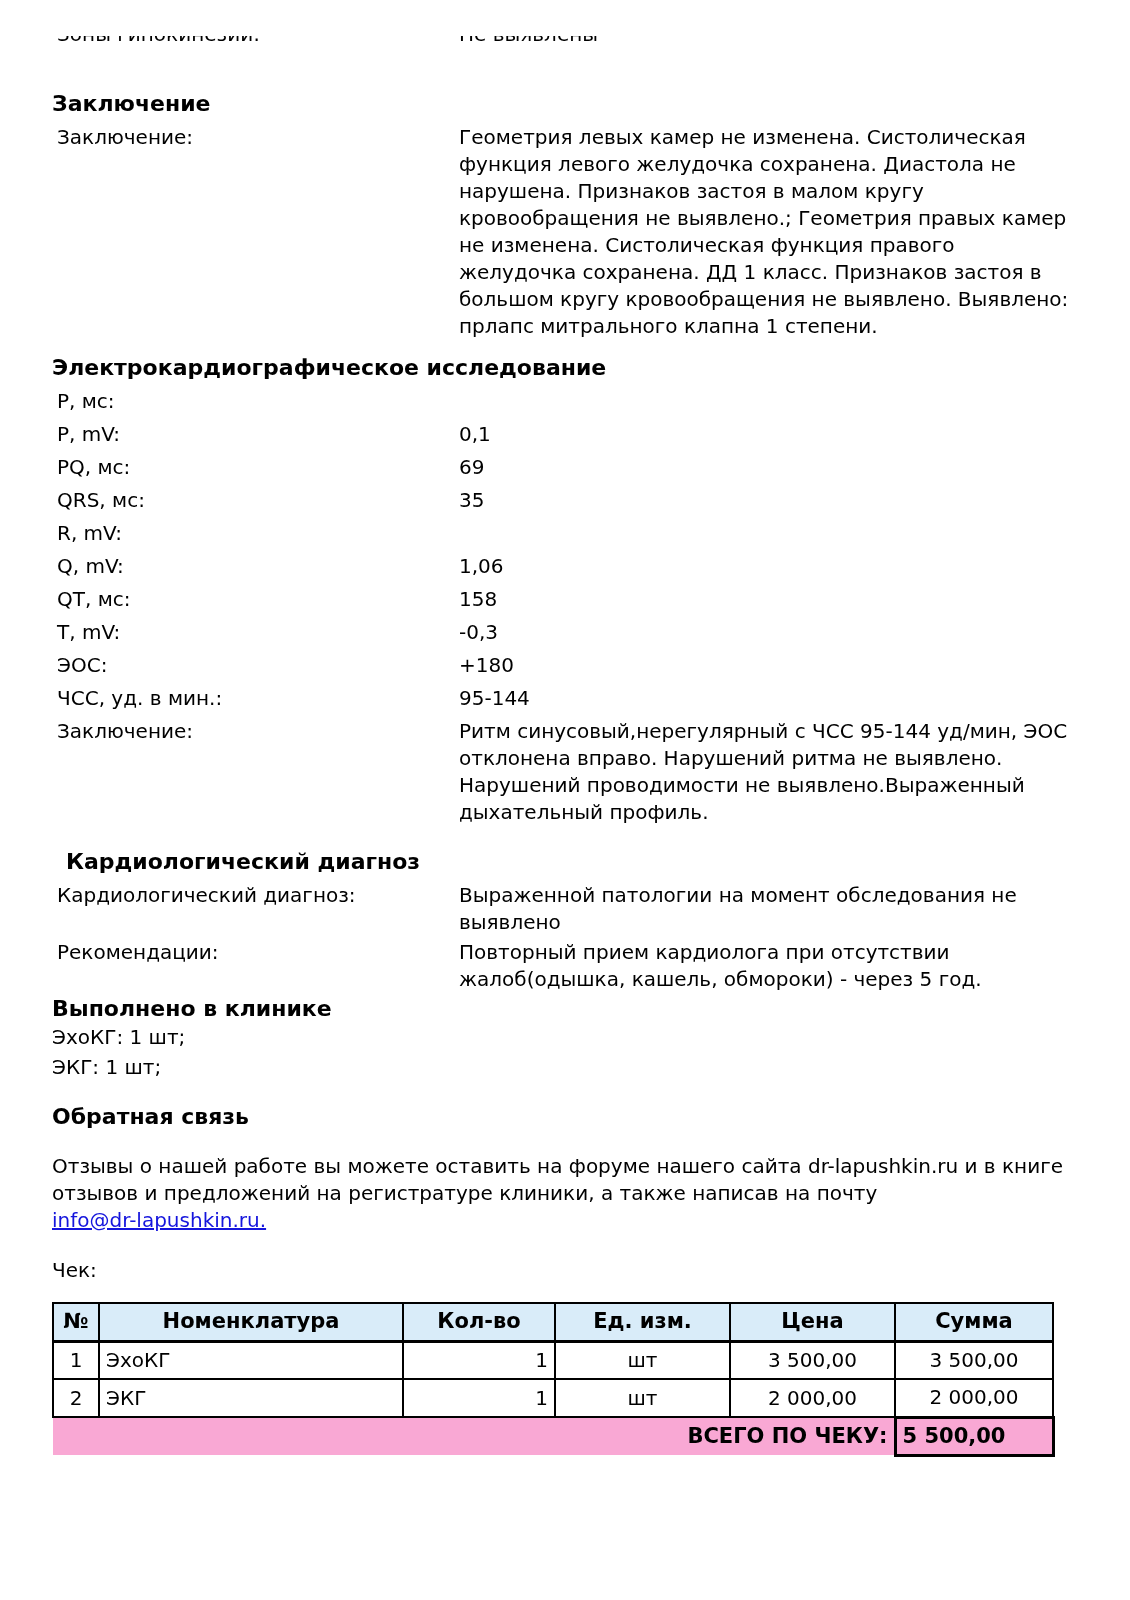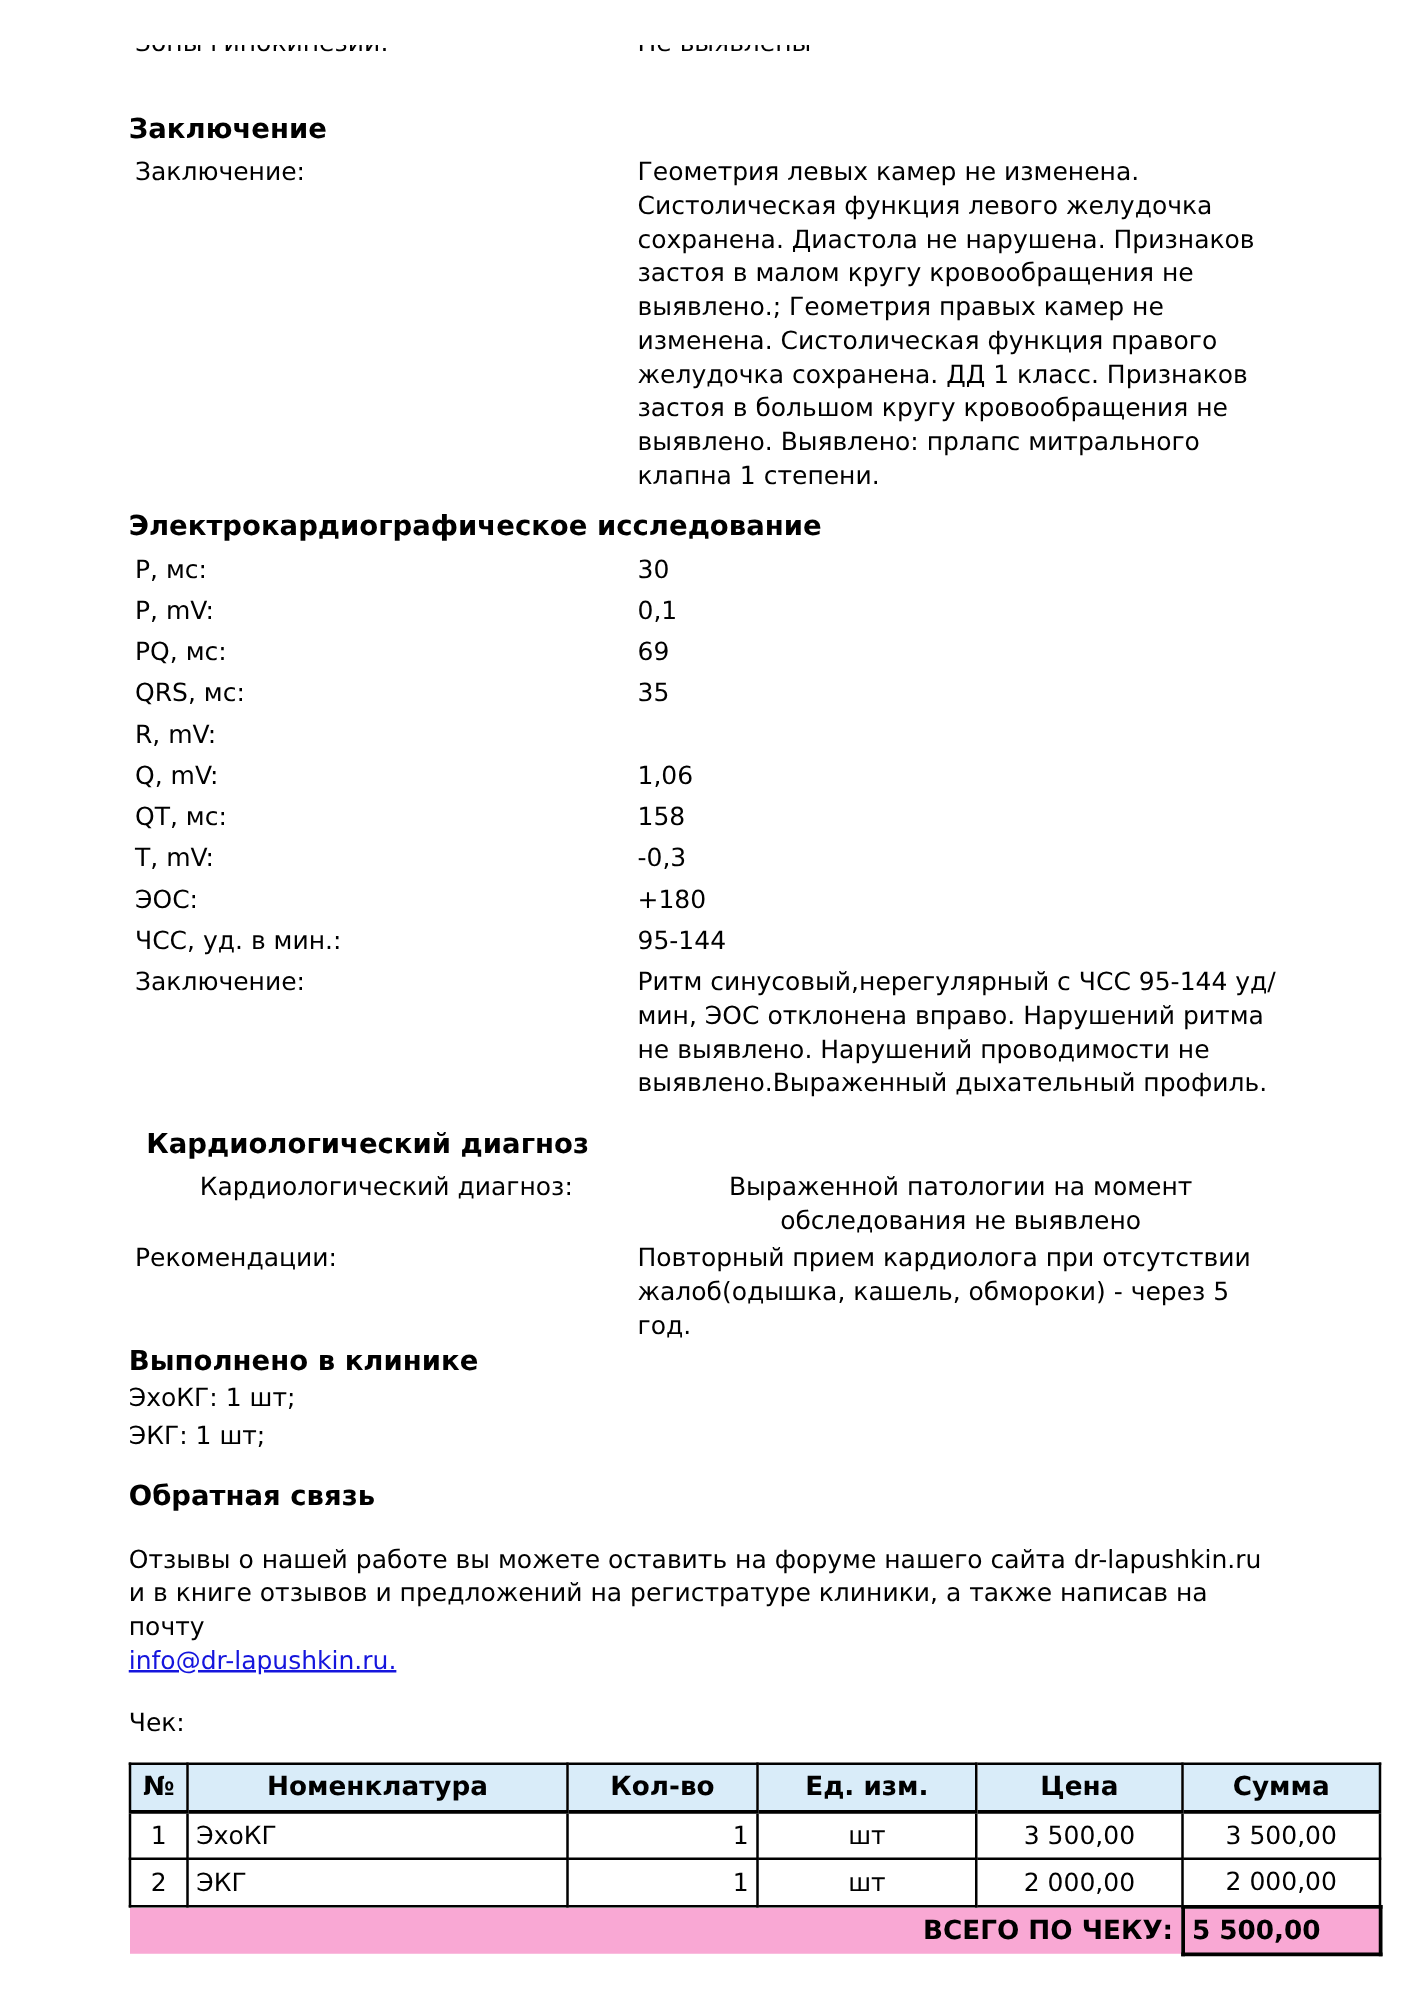--- a/index.html
+++ b/index.html
@@ -9,7 +9,7 @@
     font-family:"DejaVu Sans","Liberation Sans",sans-serif;
     font-size:20px; line-height:27px; color:#000;
   }
-  .page { padding:0 103px; }
+  .page { padding:0 52px; }
 
   
   .top-clip { margin-top:36px; height:12px; overflow:hidden; }

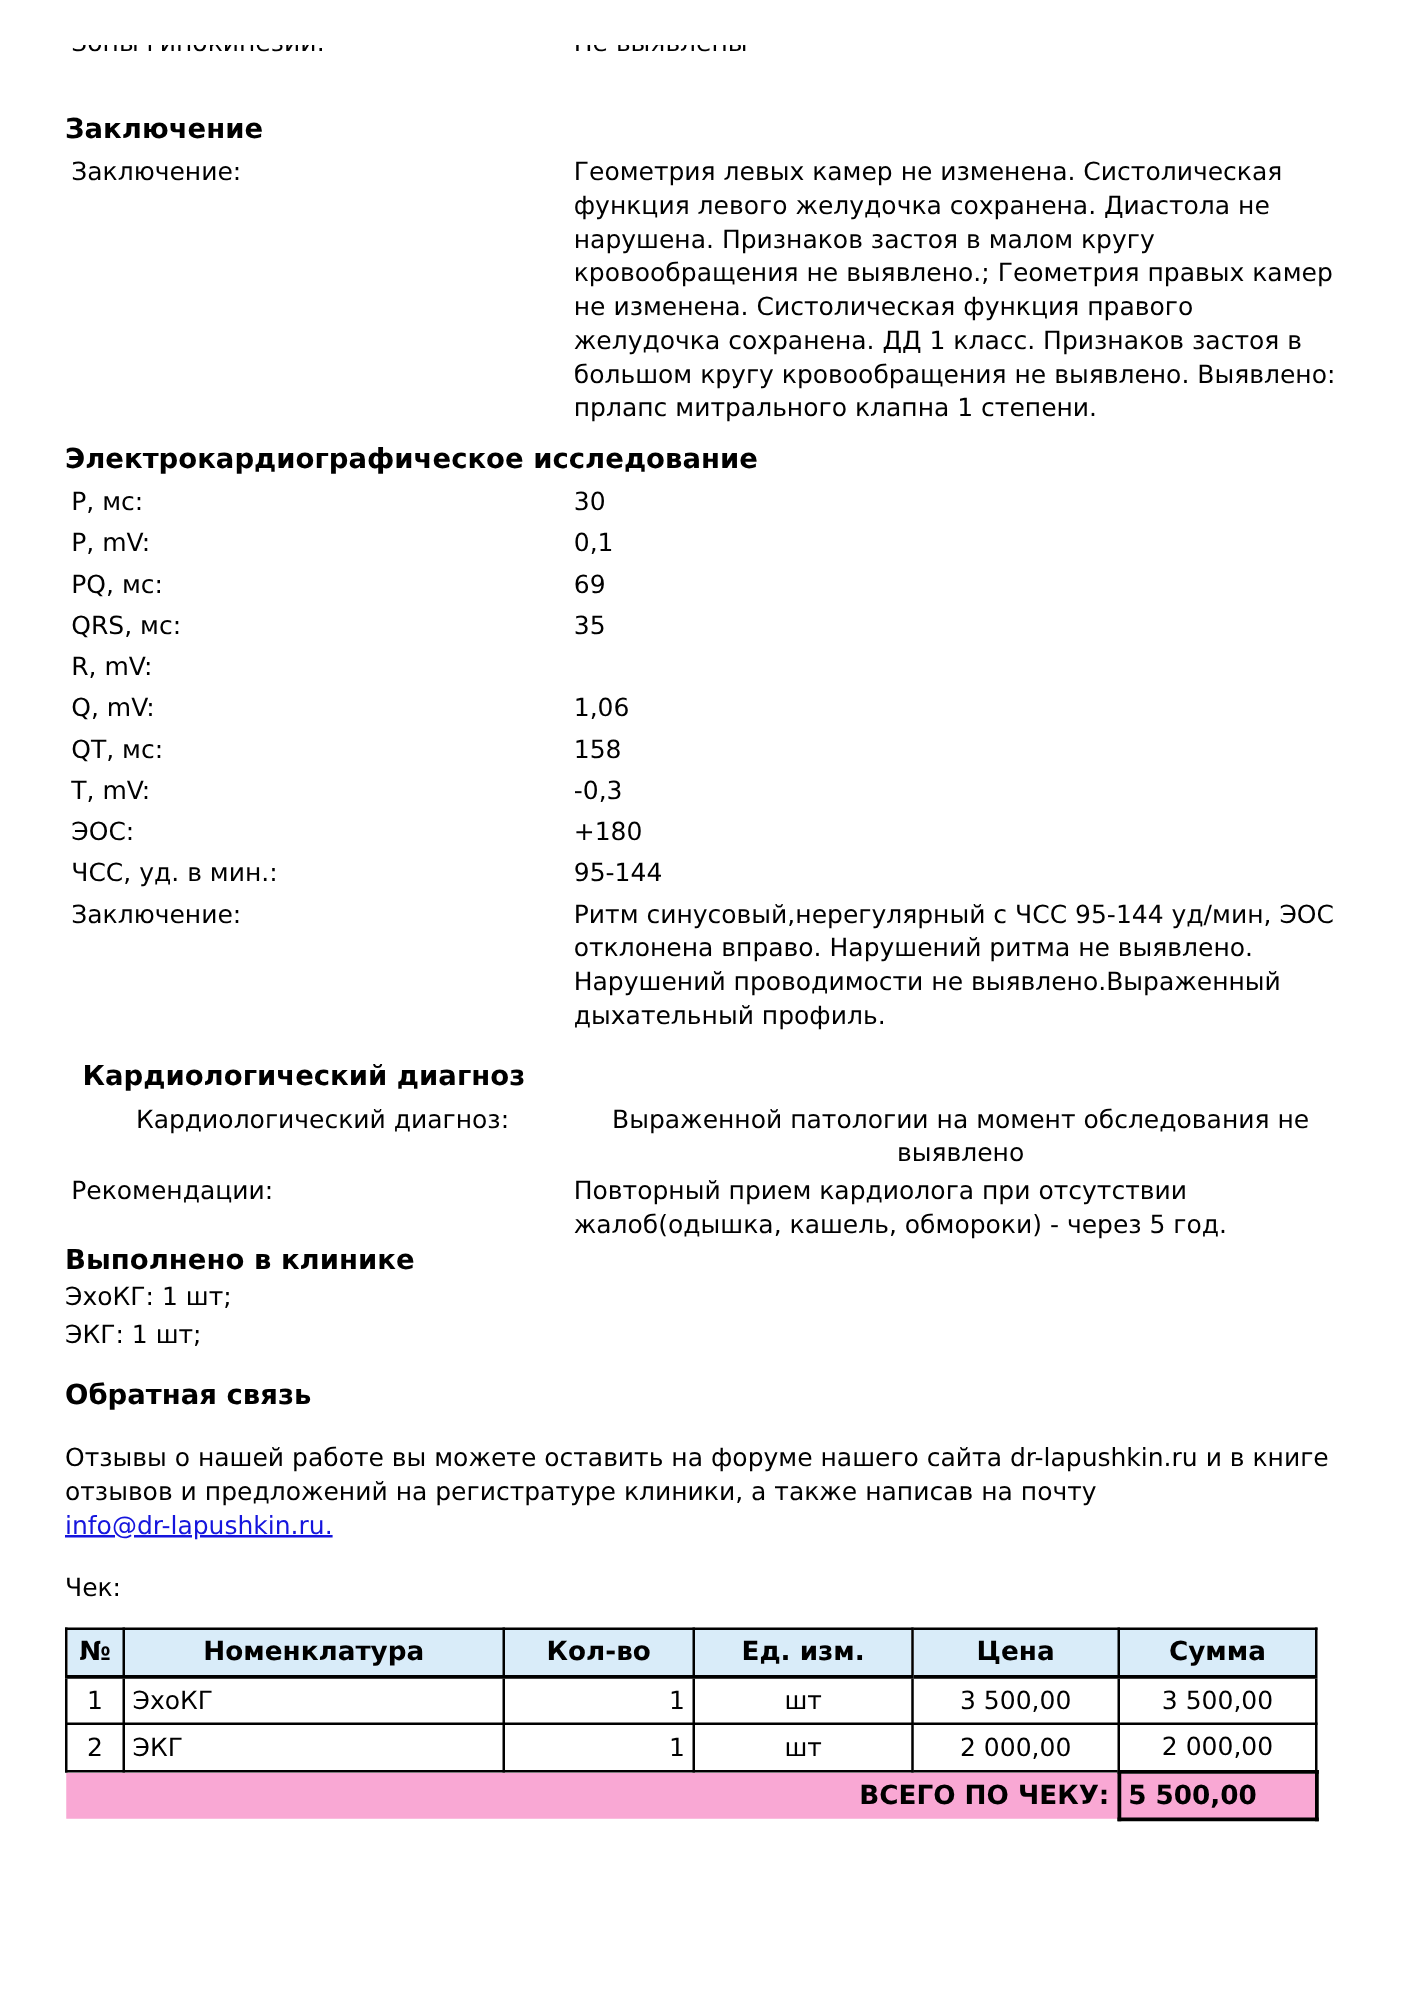--- a/index.html
+++ b/index.html
@@ -85,7 +85,6 @@
   <div class="ecg-params">
     <div class="row">
       <div class="lbl">P, мс:</div>
-      <div class="val">30</div>
     </div>
     <div class="row">
       <div class="lbl">P, mV:</div>

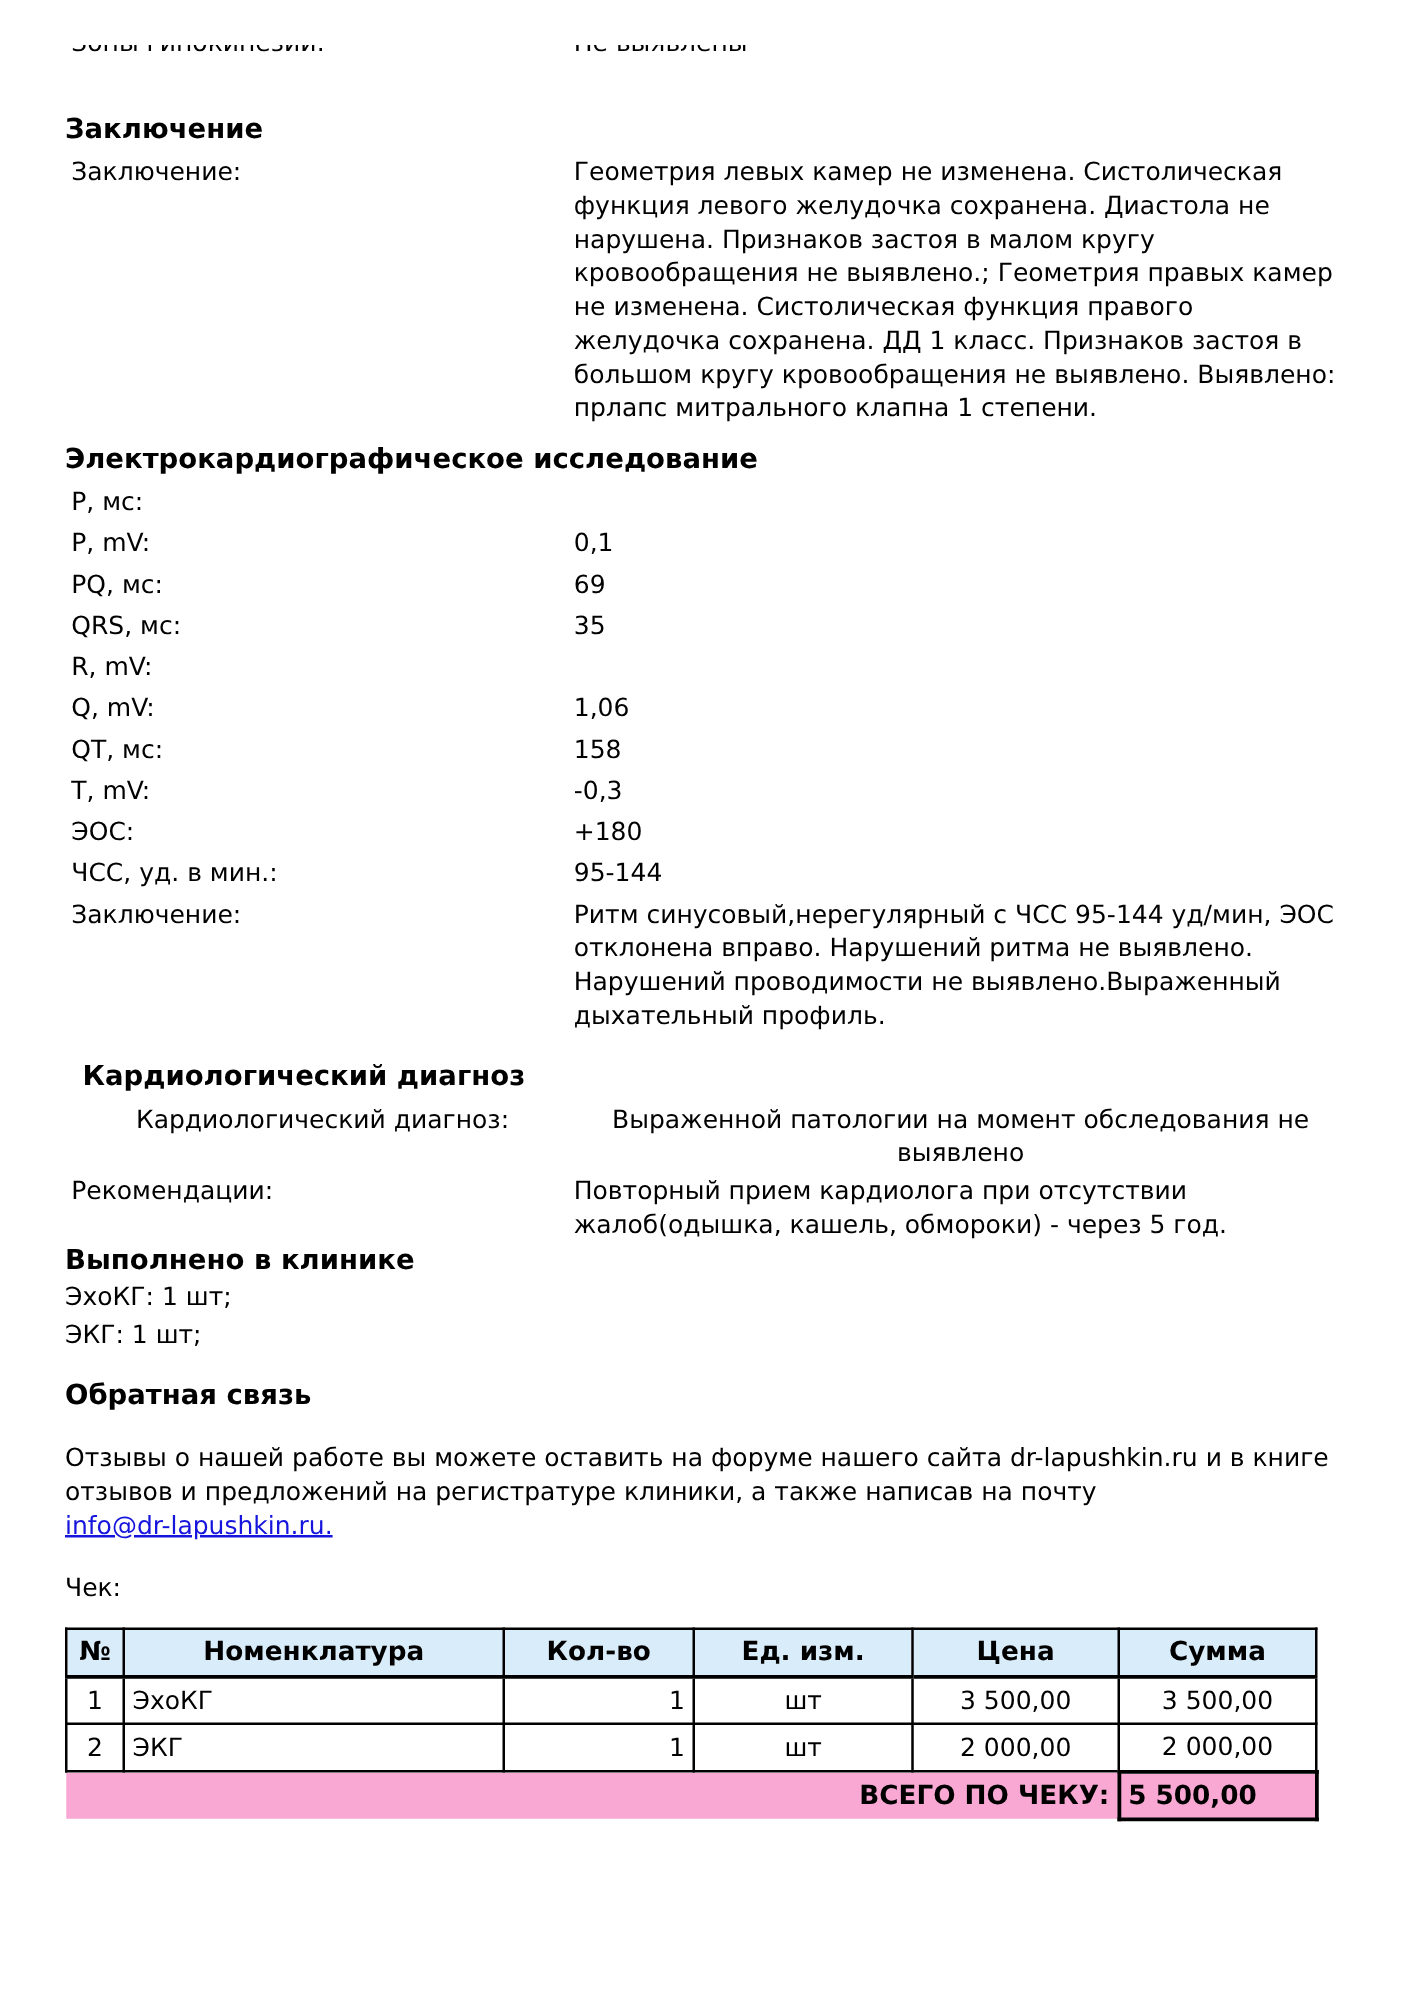--- a/index.html
+++ b/index.html
@@ -30,7 +30,7 @@
   .ecg-params { margin-top:7px; }
   .ecg-params .row { margin-bottom:6px; }
   .ecg-conclusion-row { margin-top:0; }
-  .diag-row1 { margin-top:7px;text-align:center; }
+  .diag-row1 { margin-top:7px; }
   .diag-row2 { margin-top:3px; }
   .performed-lines div { line-height:30px; }
   .feedback-par { margin-top:23px; }

